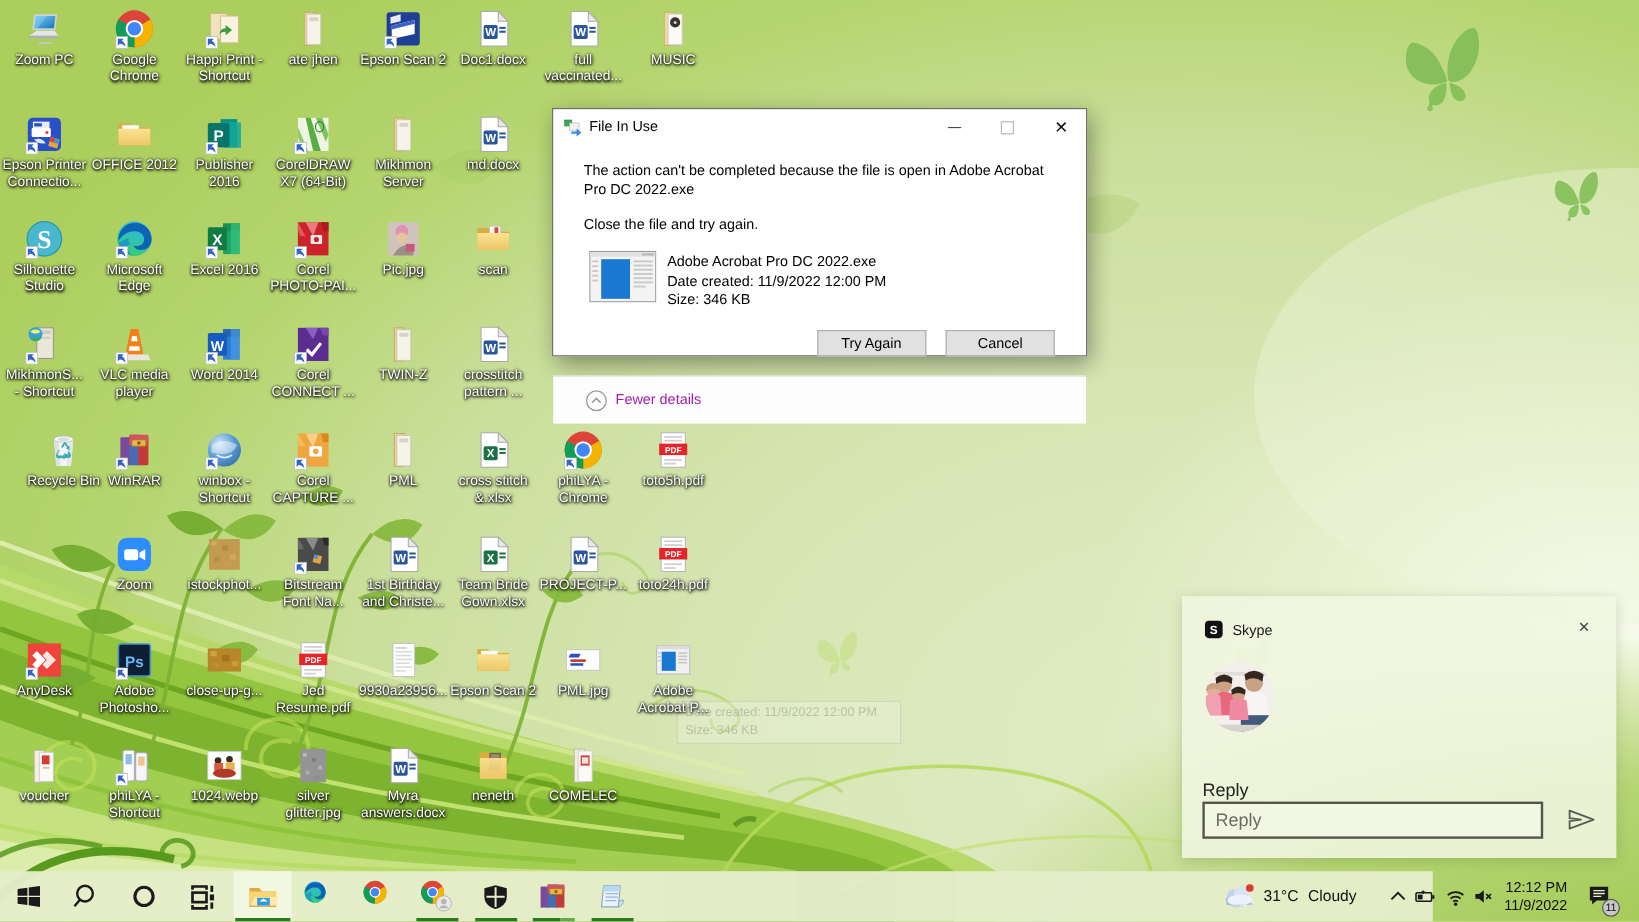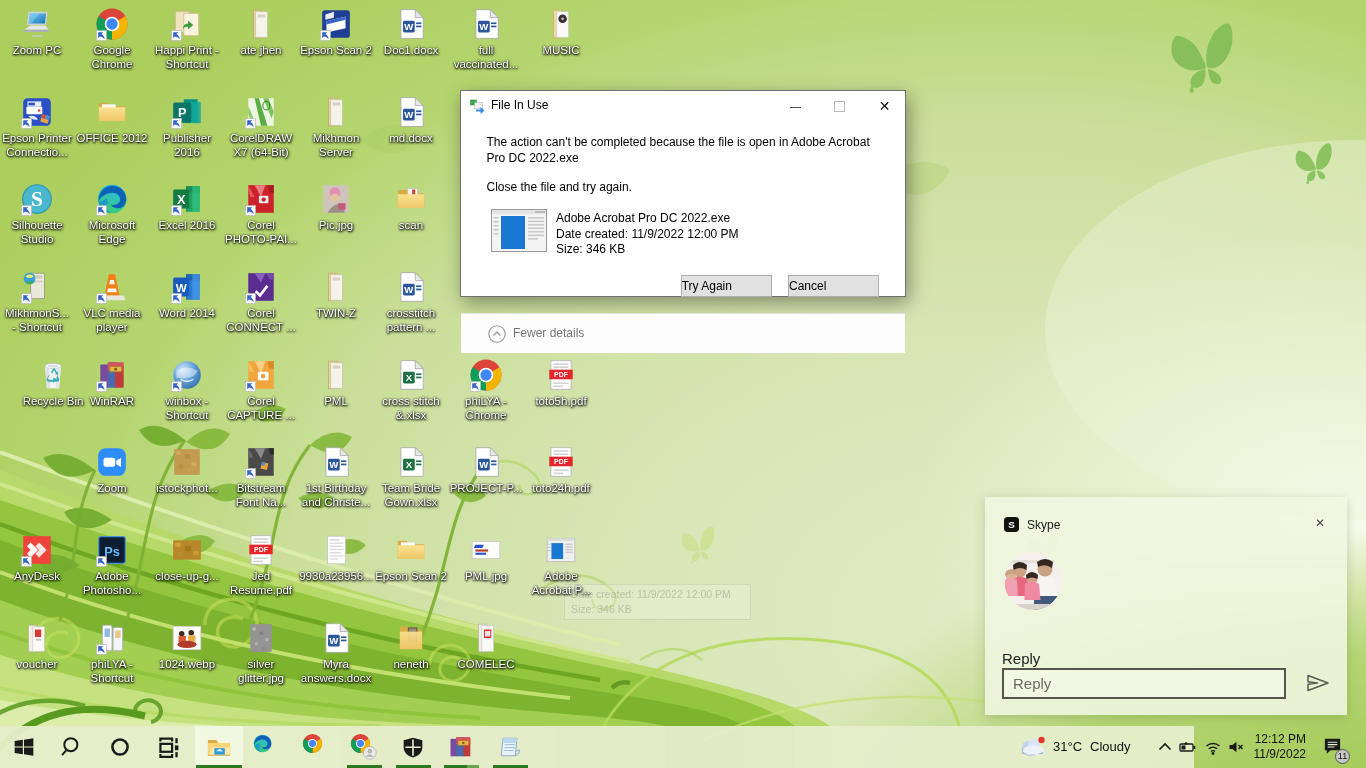--- a/index.html
+++ b/index.html
@@ -29,7 +29,7 @@
 .dlg-finfo{position:absolute;left:65px;top:2px;line-height:15.5px;white-space:nowrap}
 .dlg-btns{position:absolute;right:26px;top:184px}
 .btn{display:inline-block;width:91px;height:22px;margin-left:13px;background:#e1e1e1;border:1px solid #adadad;
- line-height:20px;font-size:12px}
+ text-align:center;line-height:20px;font-size:12px}
 .dlg-foot{position:absolute;left:0;top:222px;width:100%;height:40px;background:#fdfdfd;border-top:1px solid #e2e2e2}
 .dlg-foot .chev{position:absolute;left:27px;top:11px;width:18px;height:18px}
 .dlg-foot span{position:absolute;left:52px;top:12px;color:#737373}

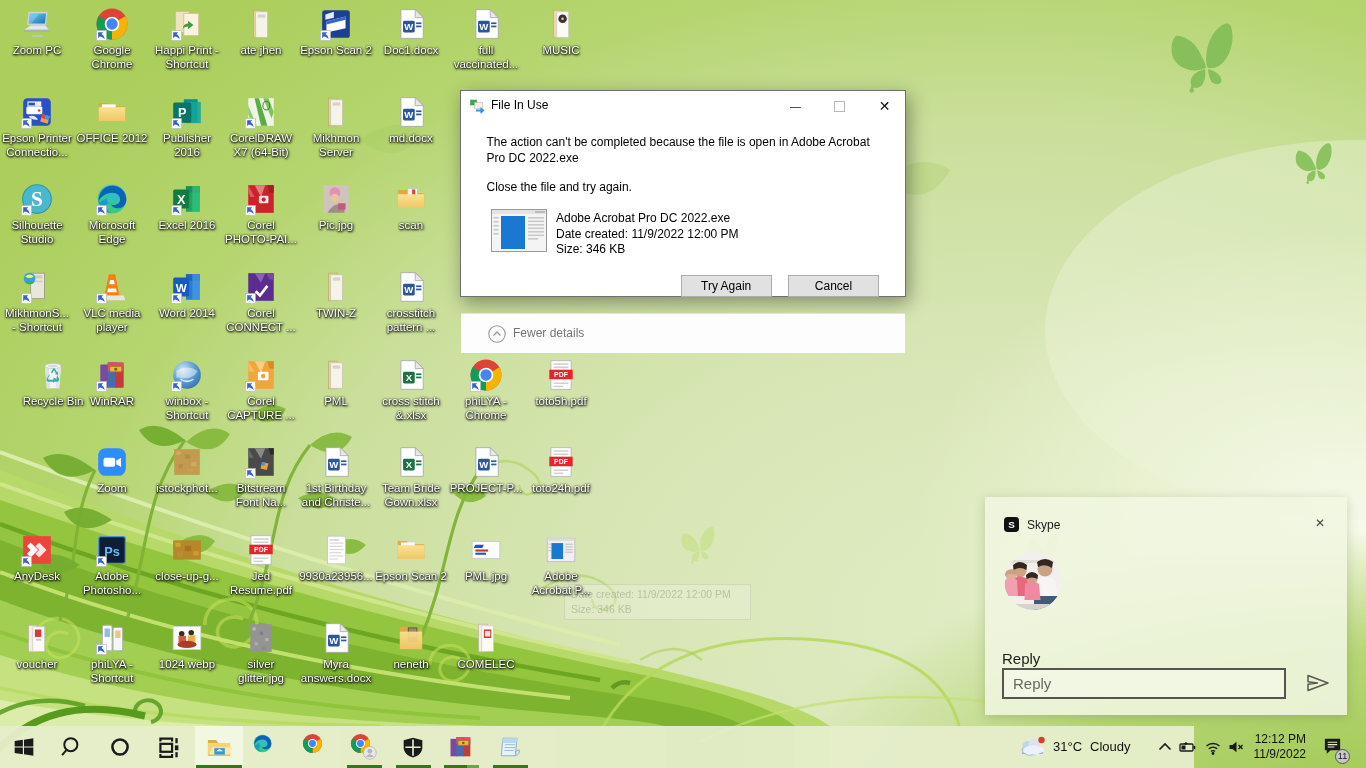--- a/index.html
+++ b/index.html
@@ -32,7 +32,7 @@
  text-align:center;line-height:20px;font-size:12px}
 .dlg-foot{position:absolute;left:0;top:222px;width:100%;height:40px;background:#fdfdfd;border-top:1px solid #e2e2e2}
 .dlg-foot .chev{position:absolute;left:27px;top:11px;width:18px;height:18px}
-.dlg-foot span{position:absolute;left:52px;top:12px;color:#737373}
+.dlg-foot span{position:absolute;left:52px;top:12px;color:#a21caf}
 
 .tip{position:absolute;left:564px;top:584px;width:187px;height:36px;background:rgba(244,247,234,.32);
  border:1px solid rgba(165,170,152,.3);color:rgba(135,142,125,.45);font-size:10.5px;line-height:15px;padding:2px 6px}

